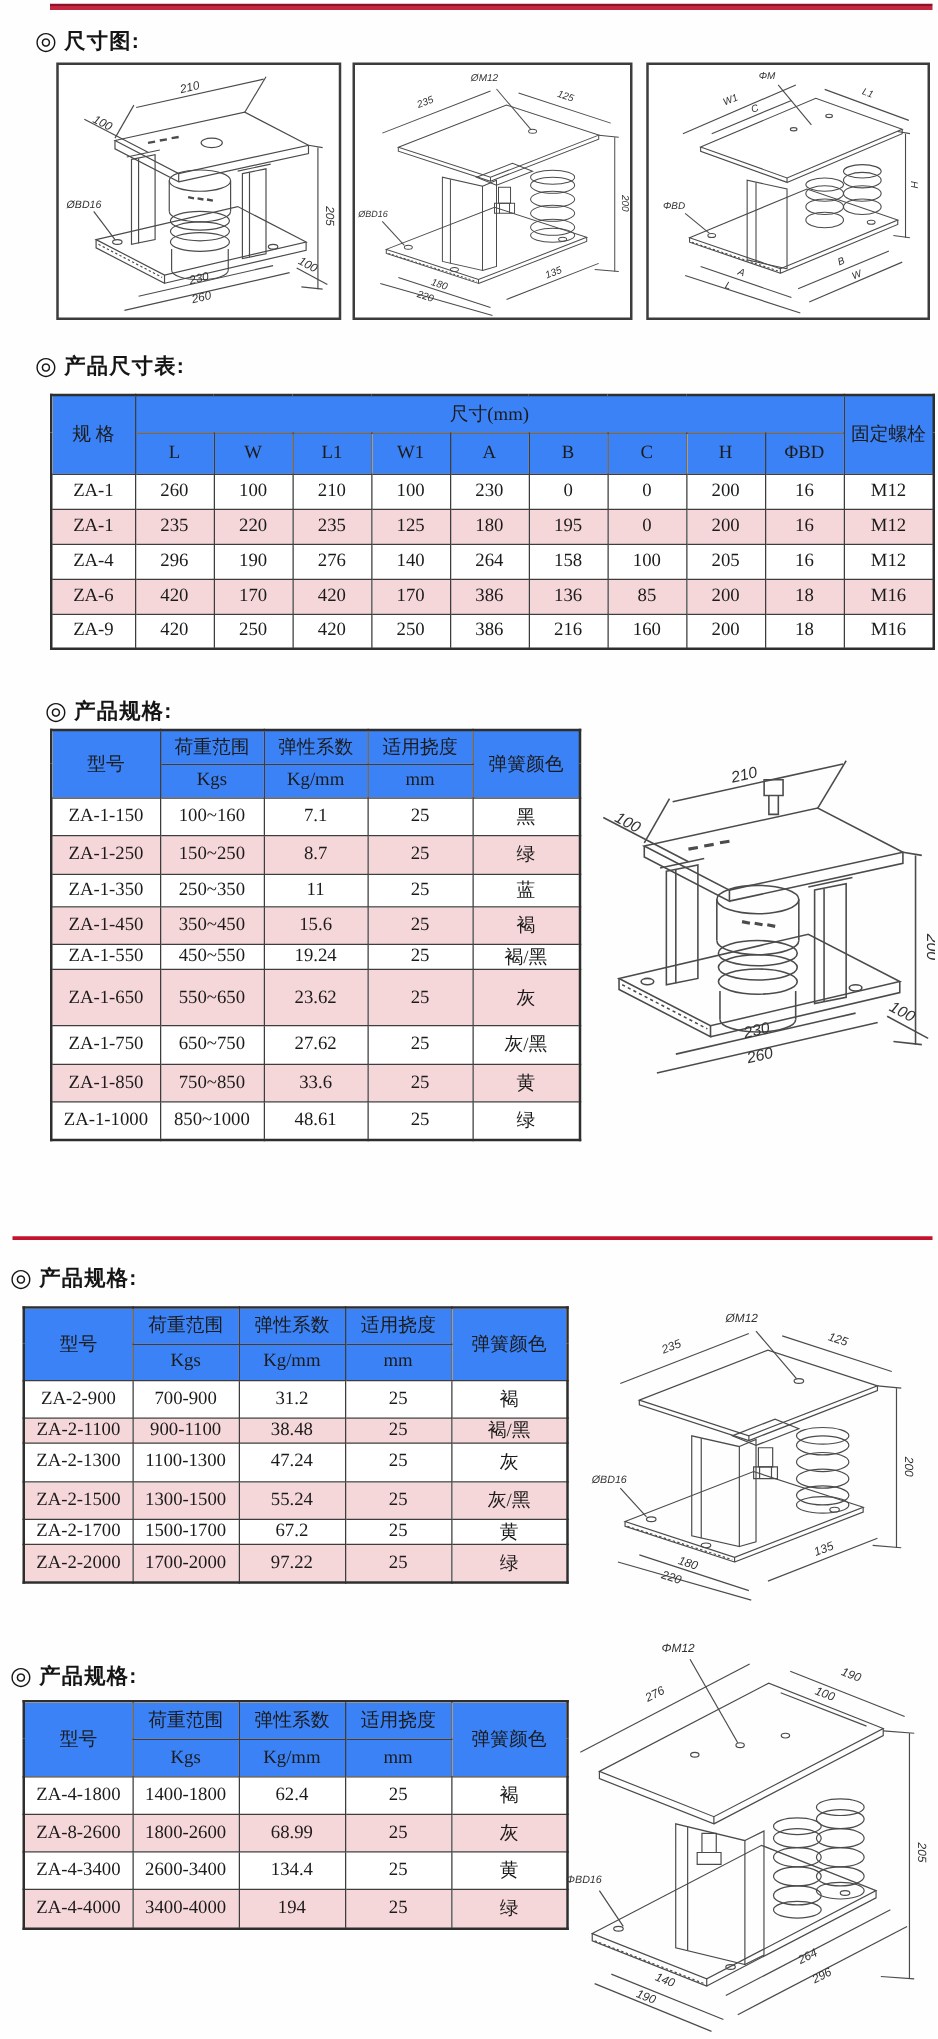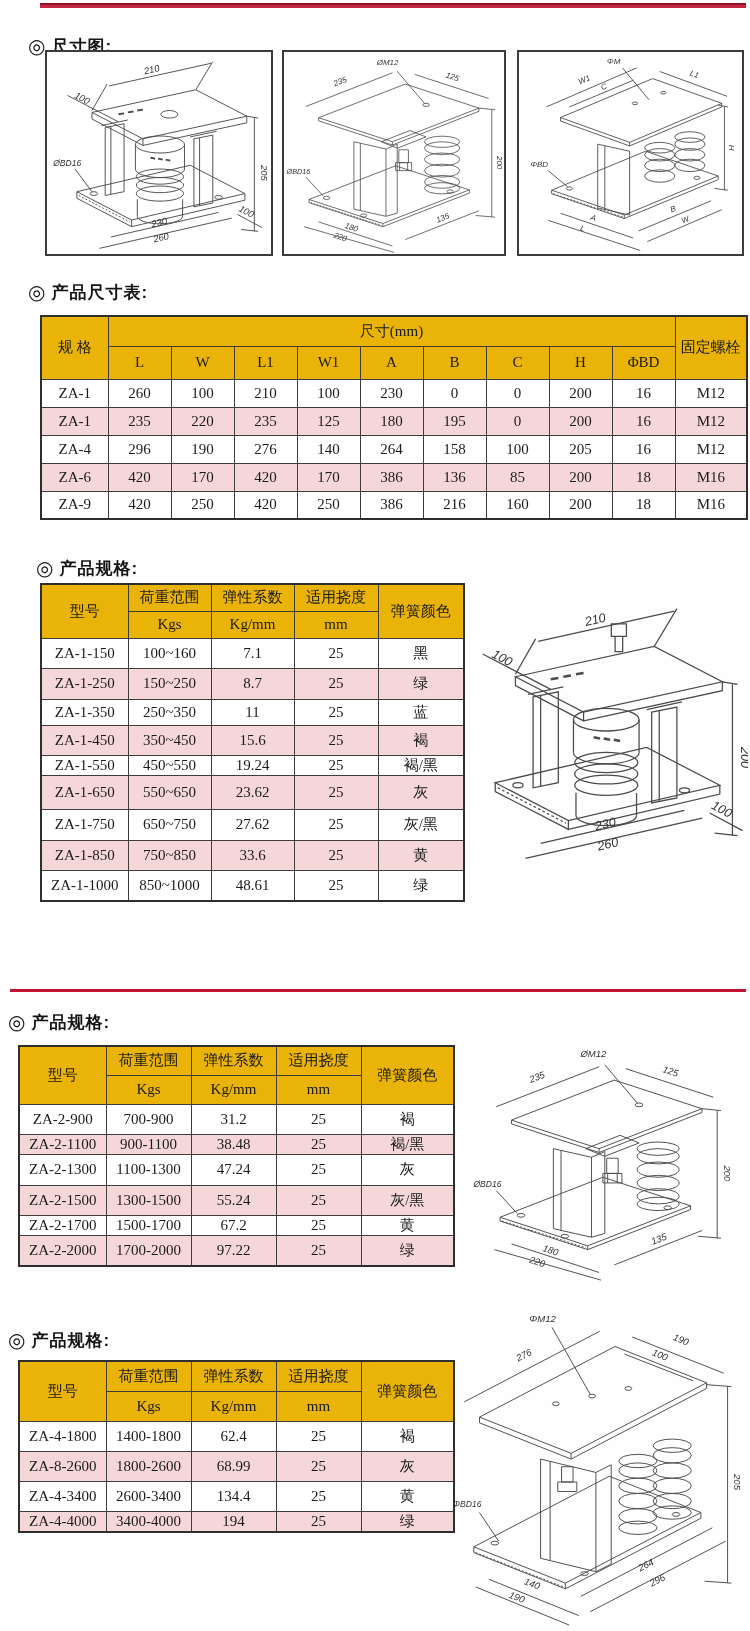--- a/index.html
+++ b/index.html
@@ -33,7 +33,7 @@
 
   <div class="rule-top"></div>
 
-  <div class="sec-h" style="left:28px;top:34px;">
+  <div class="sec-h" style="left:28px;top:20px;">
     <span class="bullet">◎</span><span>尺寸图:</span>
   </div>
 

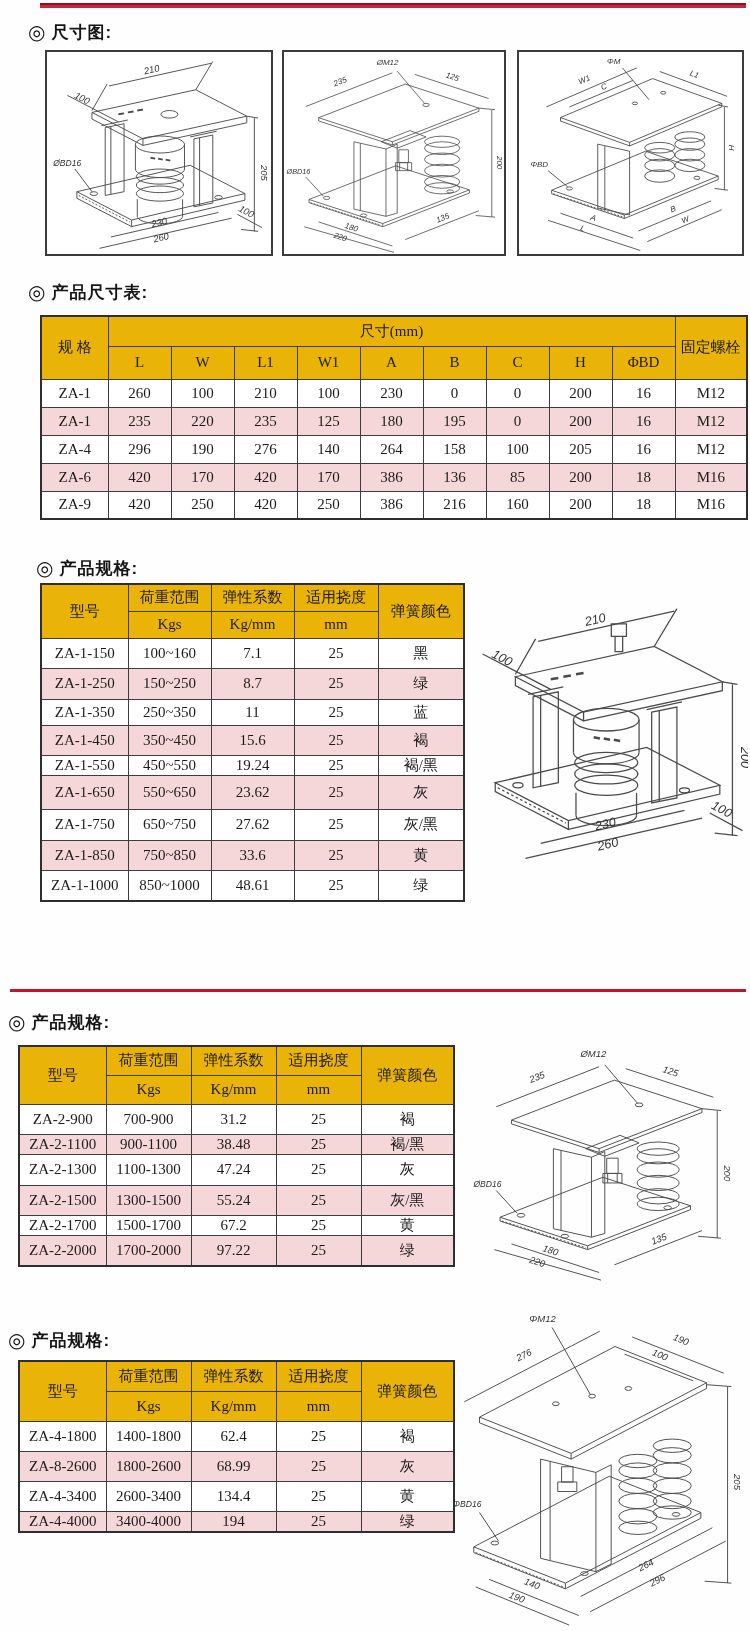--- a/index.html
+++ b/index.html
@@ -17,7 +17,7 @@
   td{border:1px solid #3d3d3d;text-align:center;vertical-align:middle;padding:0;
      overflow:hidden;white-space:nowrap;}
   .pink, tr.alt td{background:#f6d7d9;}
-  tr.pink td{background:#eab308;}
+  tr.pink td{background:#3b82f6;}
   .za-h{position:absolute;left:10px;top:946px;font-family:"Liberation Serif",serif;
         font-weight:bold;font-size:27px;color:#c4132f;letter-spacing:1px;}
   .za-underline{position:absolute;left:10px;top:989px;width:736px;height:3px;background:#c4132f;}

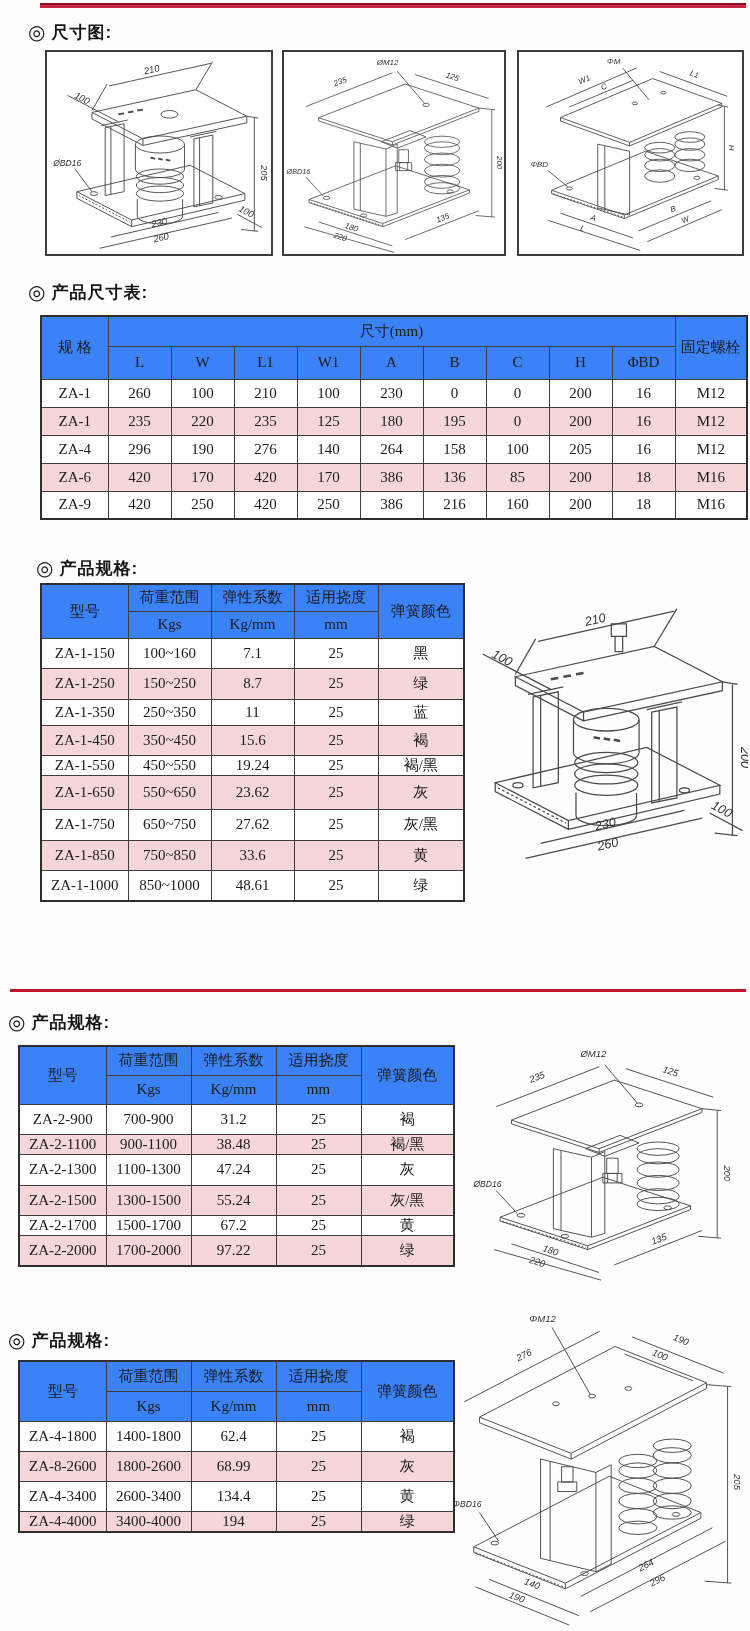--- a/index.html
+++ b/index.html
@@ -346,7 +346,7 @@
           <td>25</td>
           <td>褐/黑</td>
         </tr>
-    <tr class="alt" style="height:34px">
+    <tr class="alt" style="height:45px">
           <td>ZA-1-650</td>
           <td>550~650</td>
           <td>23.62</td>

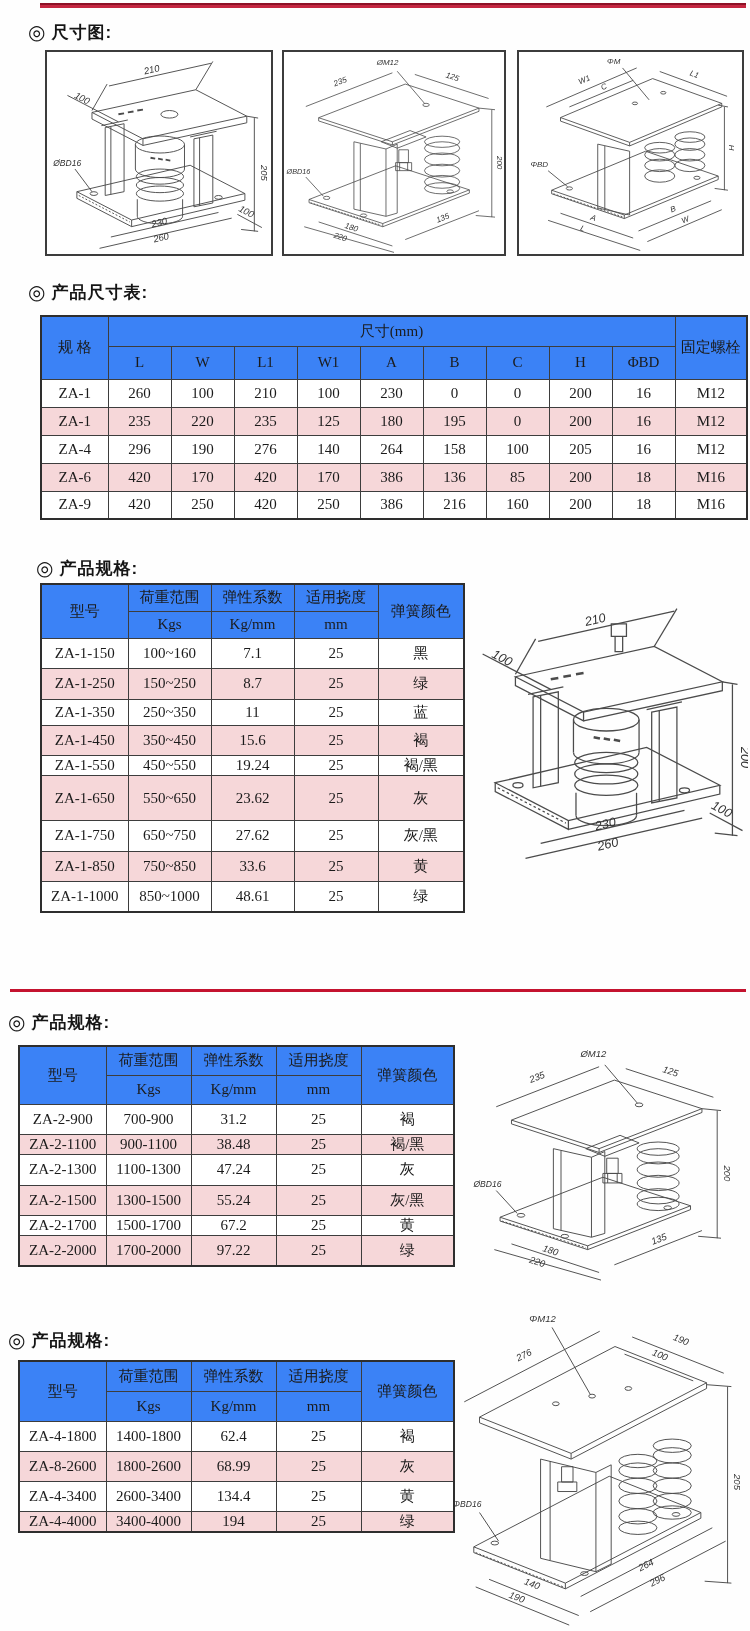--- a/index.html
+++ b/index.html
@@ -591,7 +591,7 @@
           <td>25</td>
           <td>黄</td>
         </tr>
-    <tr class="alt" style="height:20px">
+    <tr class="alt" style="height:32px">
           <td>ZA-4-4000</td>
           <td>3400-4000</td>
           <td>194</td>

